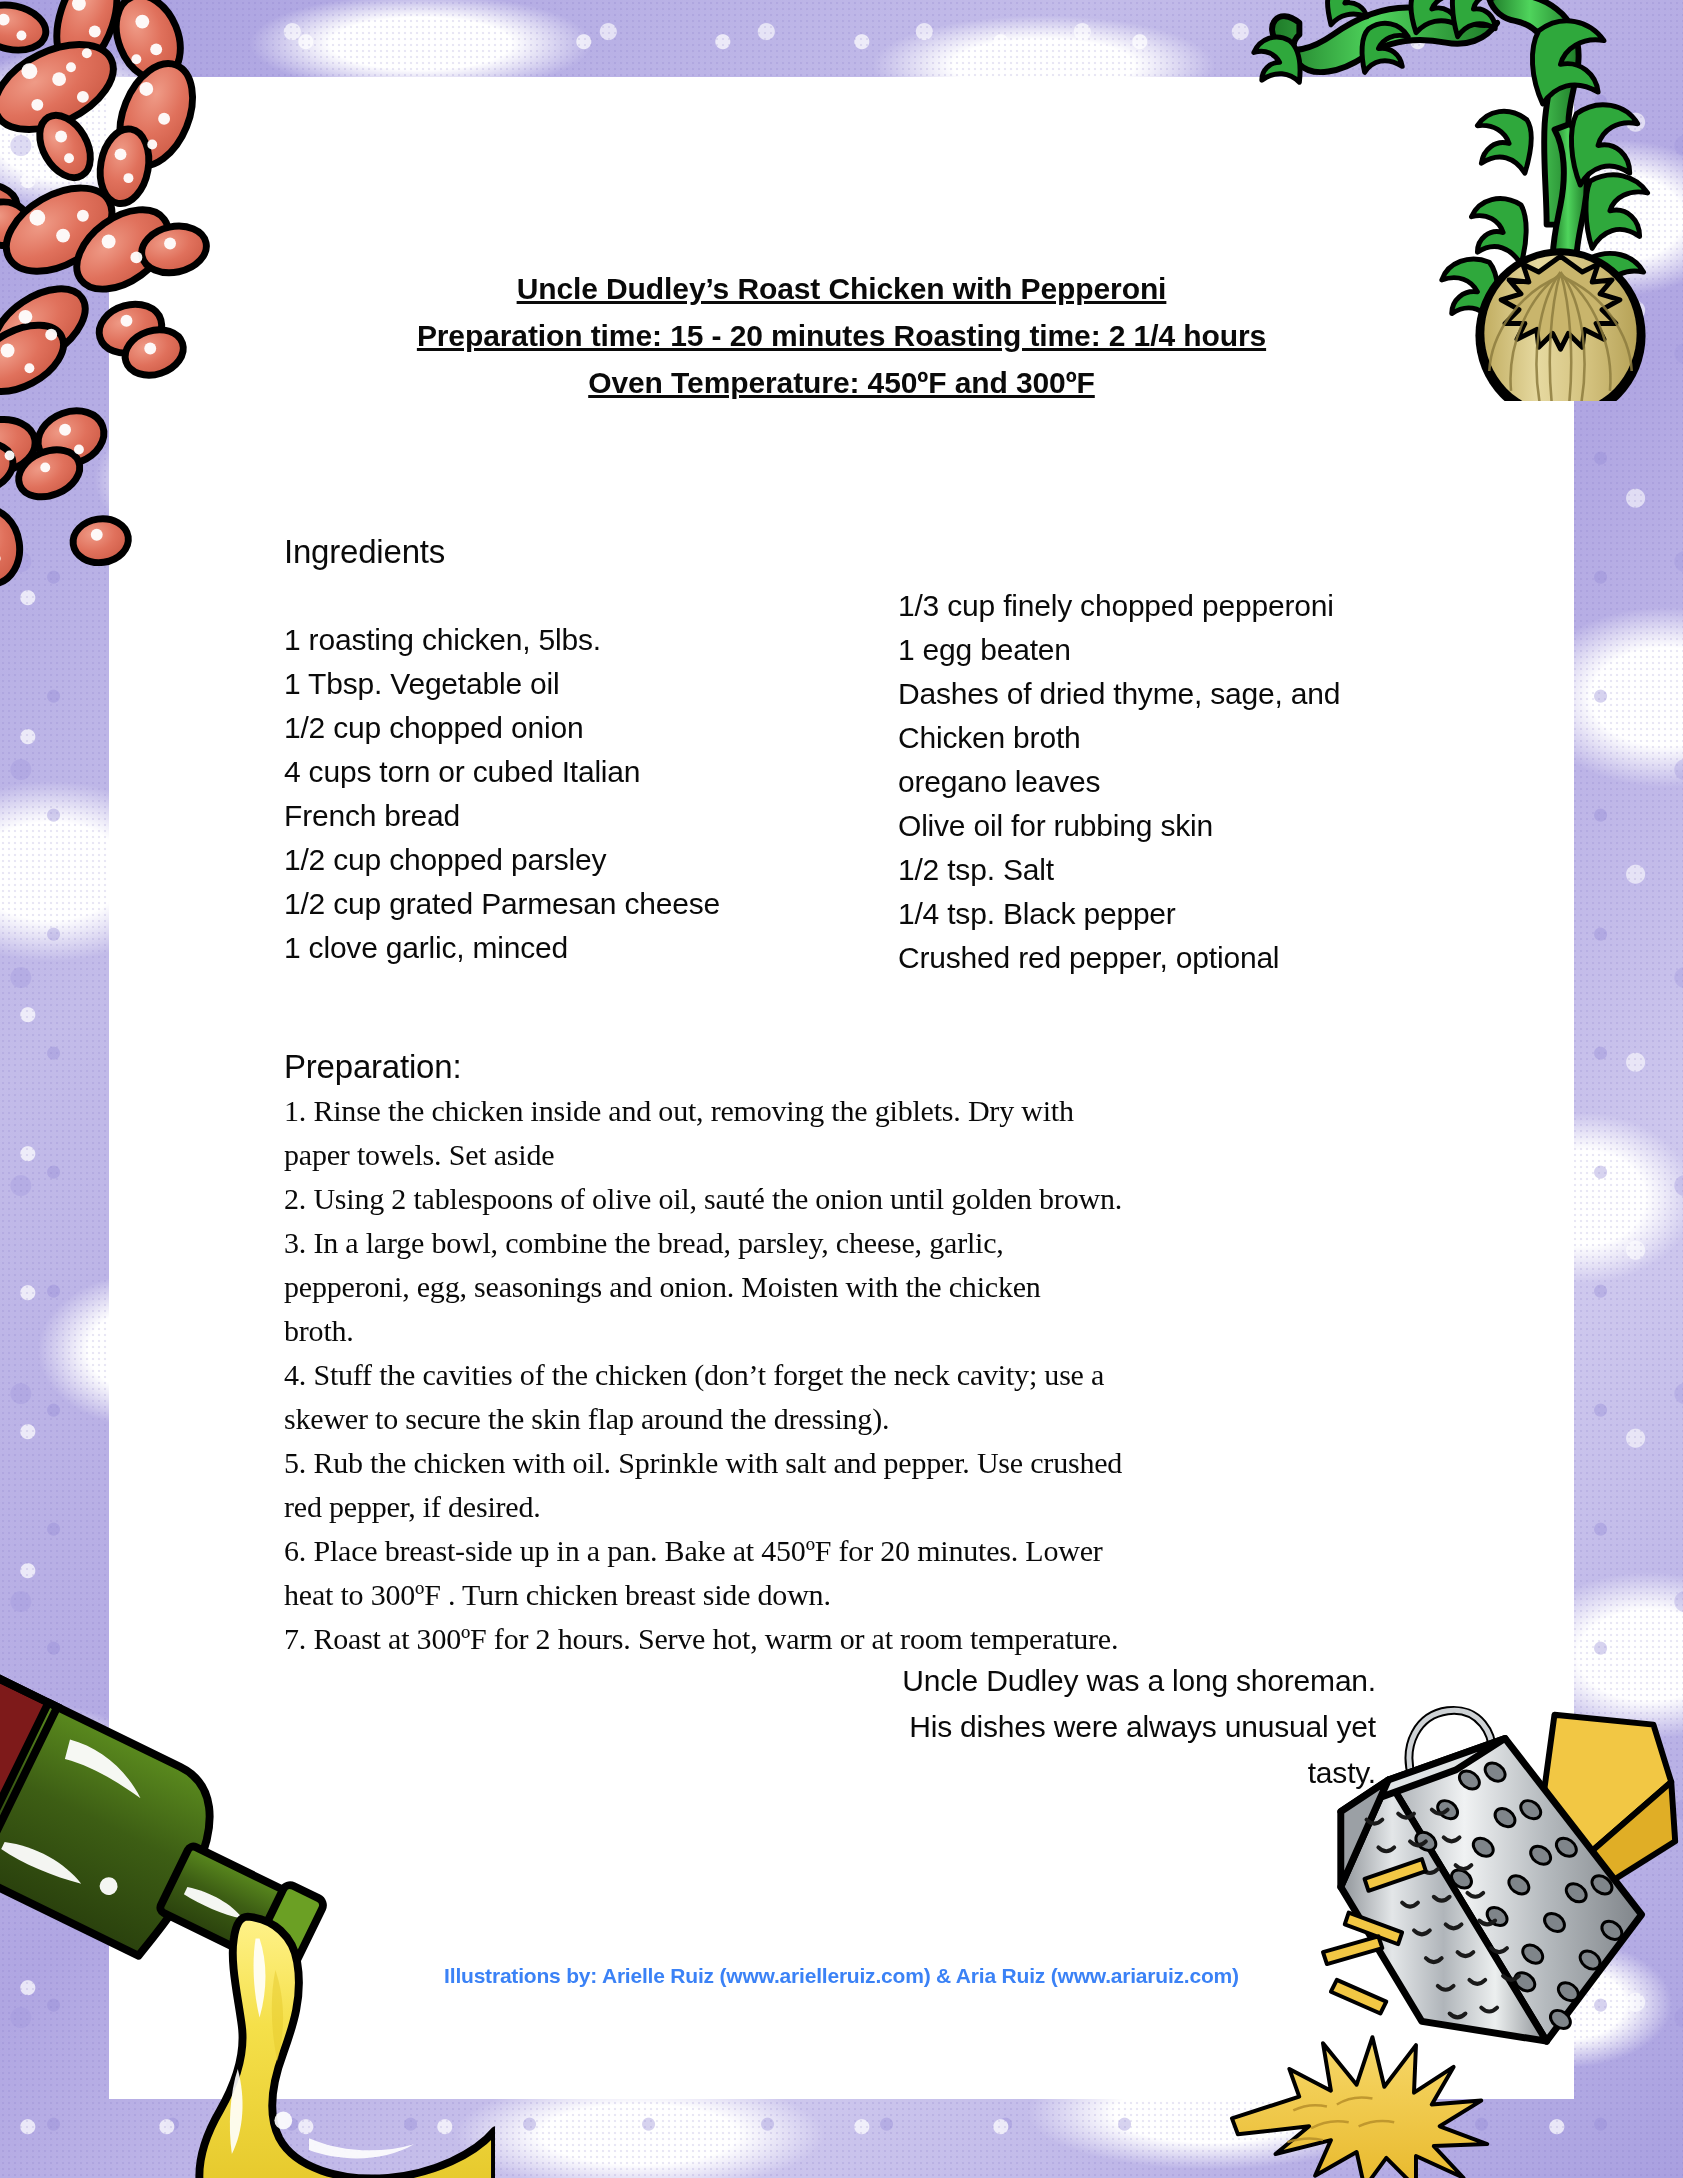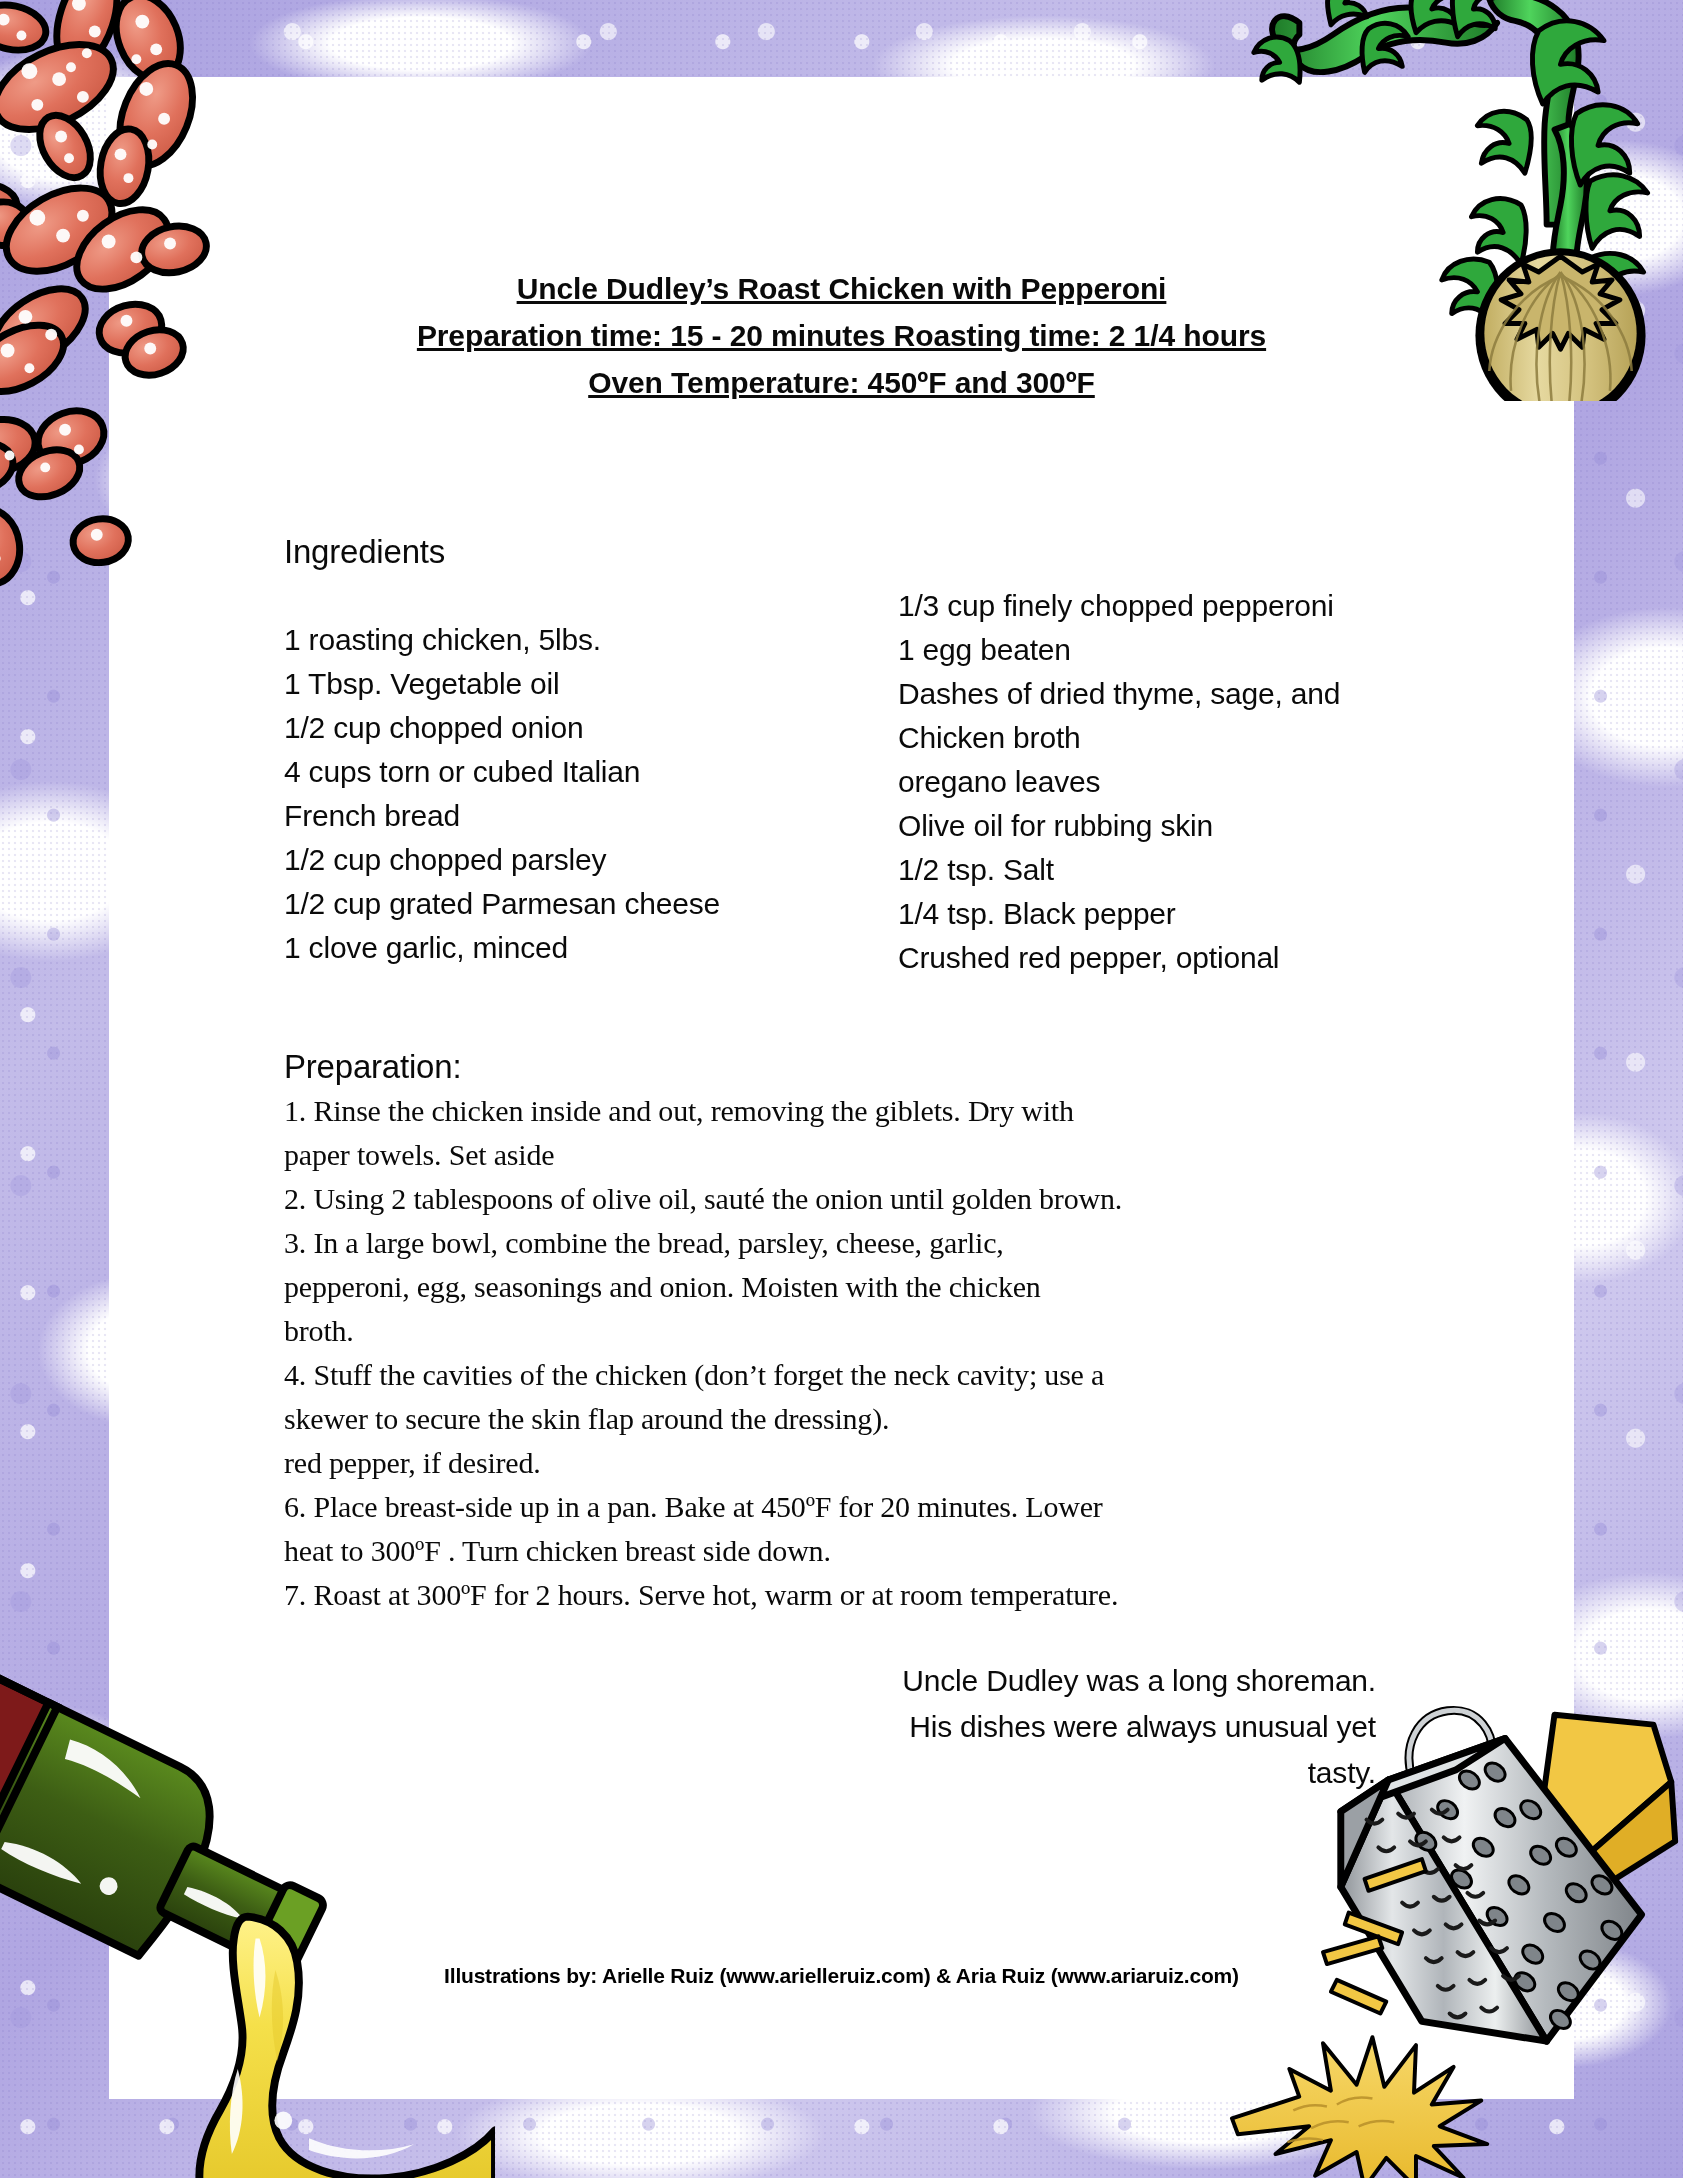--- a/index.html
+++ b/index.html
@@ -462,6 +462,7 @@
       <div class="prep-line">broth.</div>
       <div class="prep-line">4. Stuff the cavities of the chicken (don’t forget the neck cavity; use a</div>
       <div class="prep-line">skewer to secure the skin flap around the dressing).</div>
+      <div class="prep-line">5. Rub the chicken with oil. Sprinkle with salt and pepper. Use crushed</div>
       <div class="prep-line">red pepper, if desired.</div>
       <div class="prep-line">6. Place breast-side up in a pan. Bake at 450ºF for 20 minutes. Lower</div>
       <div class="prep-line">heat to 300ºF . Turn chicken breast side down.</div>

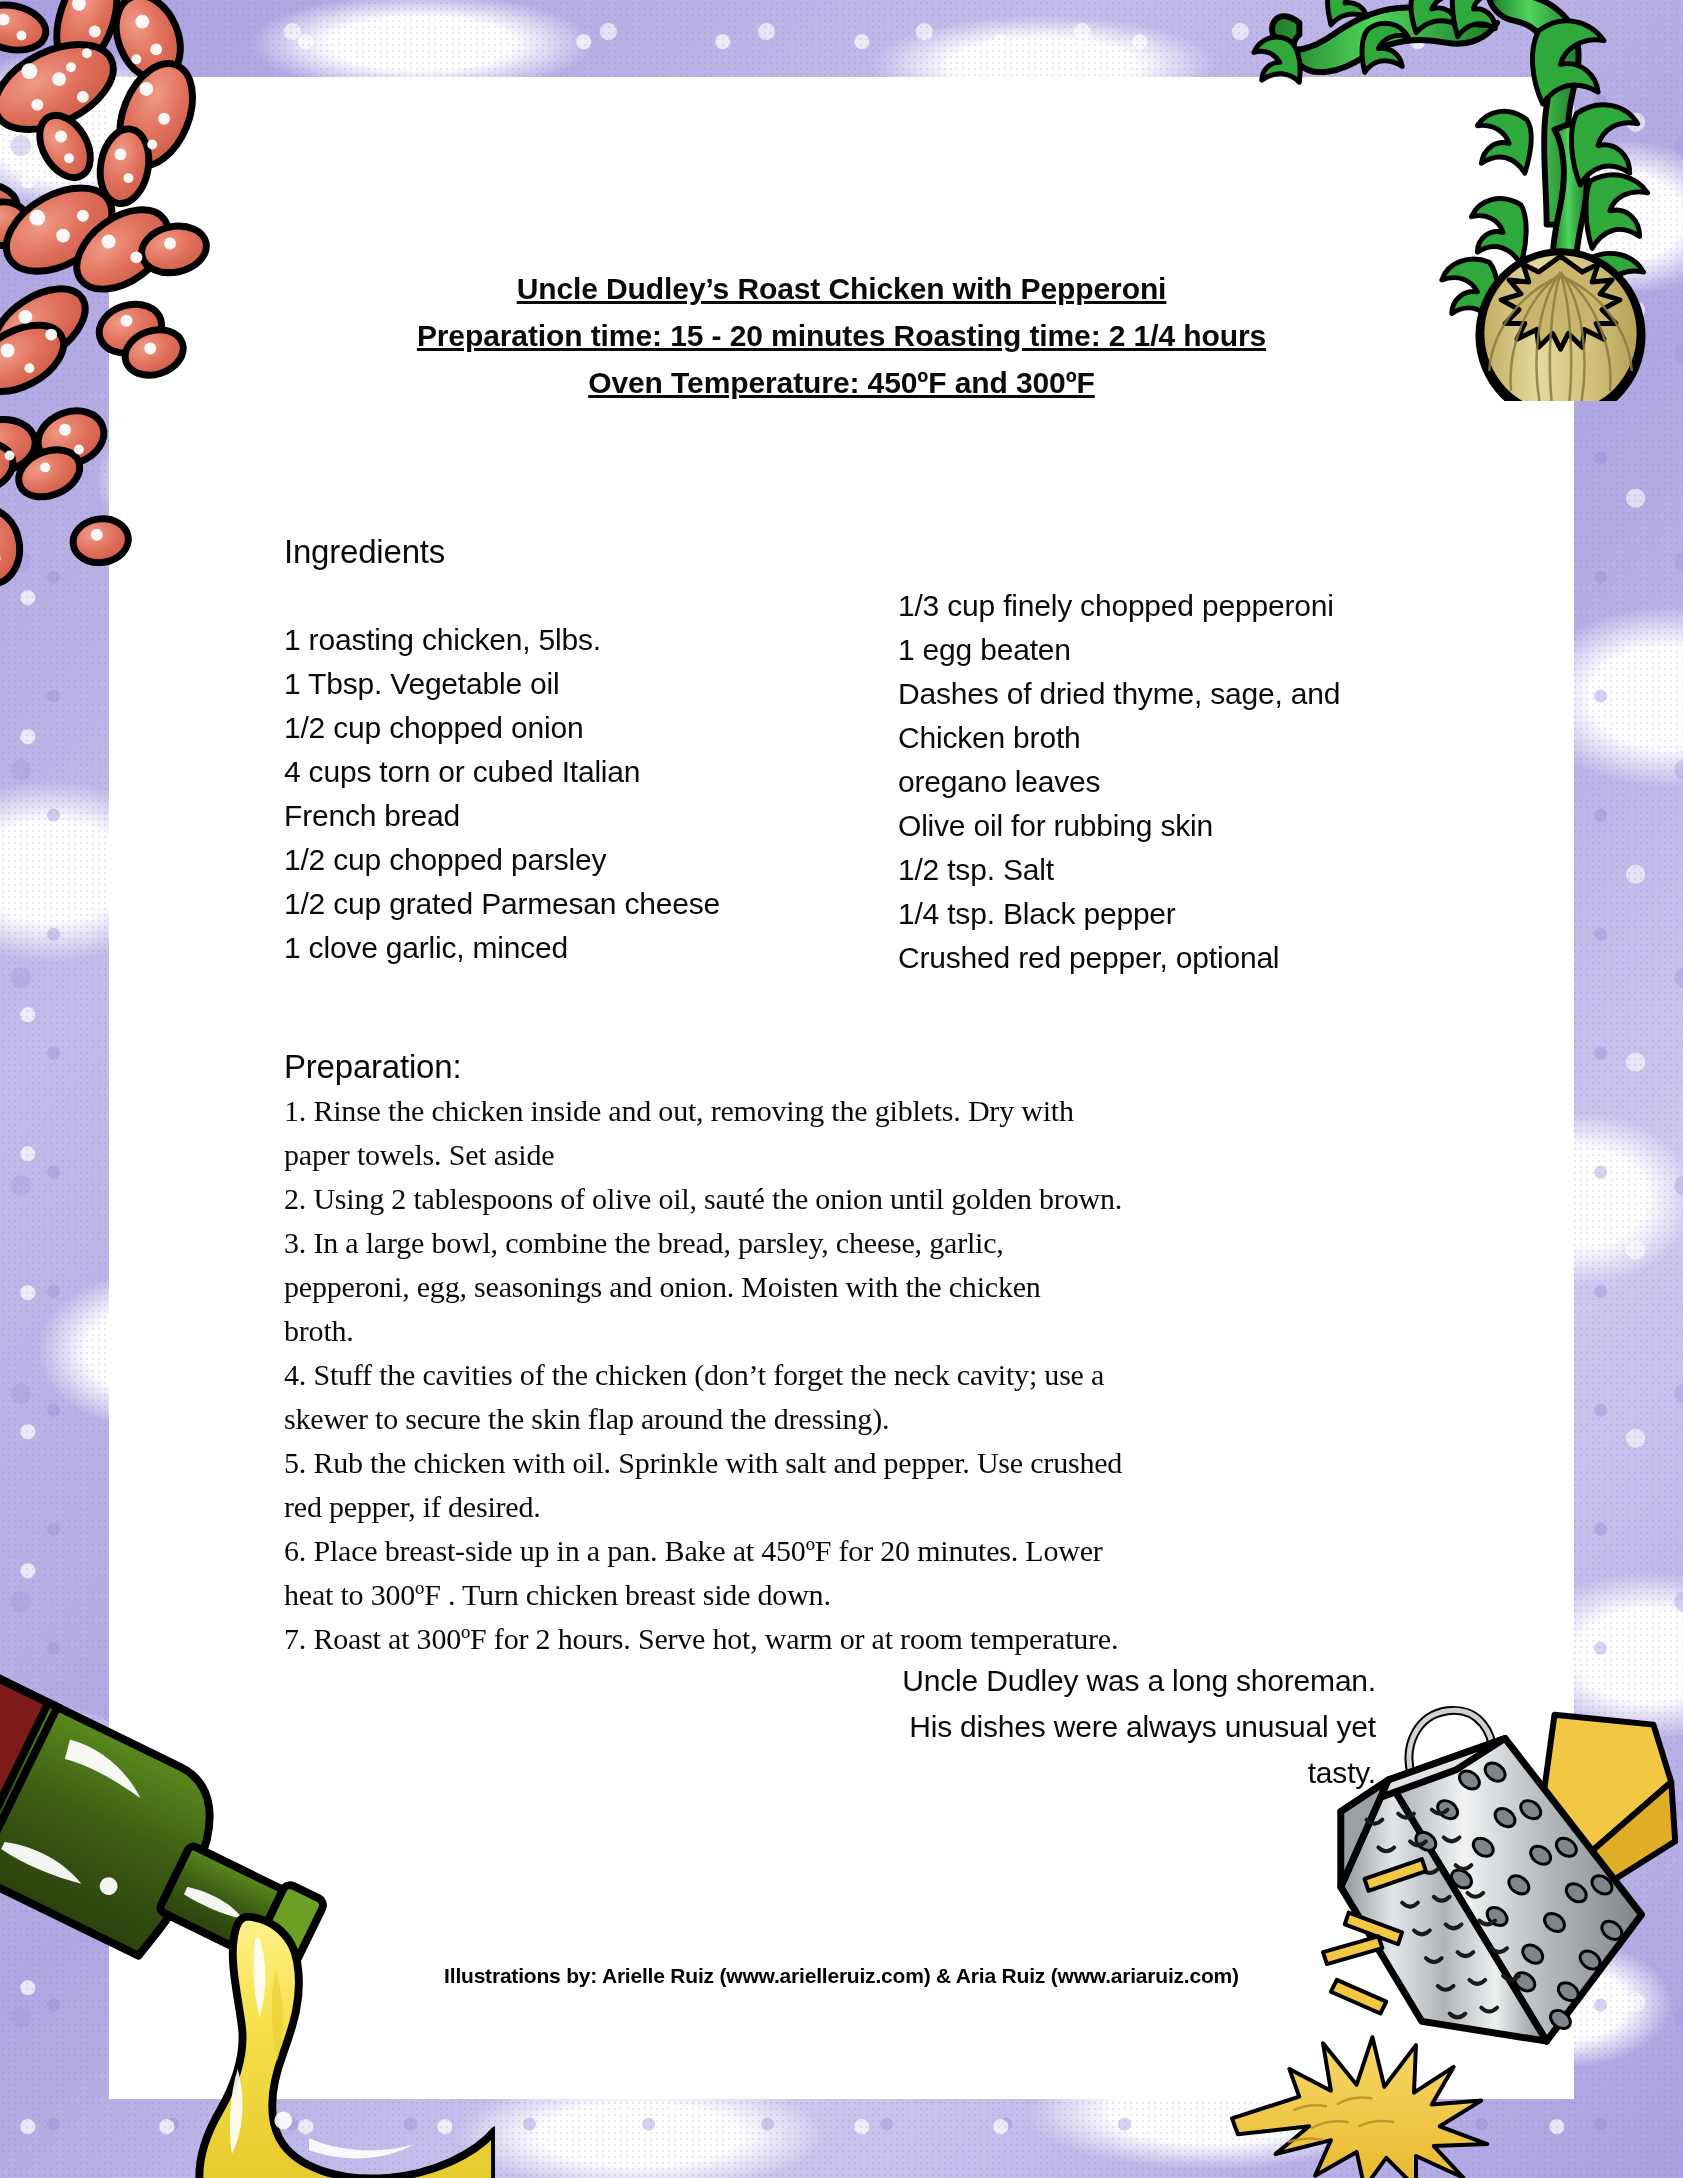--- a/index.html
+++ b/index.html
@@ -82,7 +82,7 @@
   }
   .credit{
     position:absolute;left:297px;top:1964px;width:1089px;text-align:center;
-    font-size:21px;font-weight:700;color:#000000;letter-spacing:-0.2px;z-index:9;
+    font-size:21px;font-weight:700;color:#3b82f6;letter-spacing:-0.2px;z-index:9;
   }
 
   

